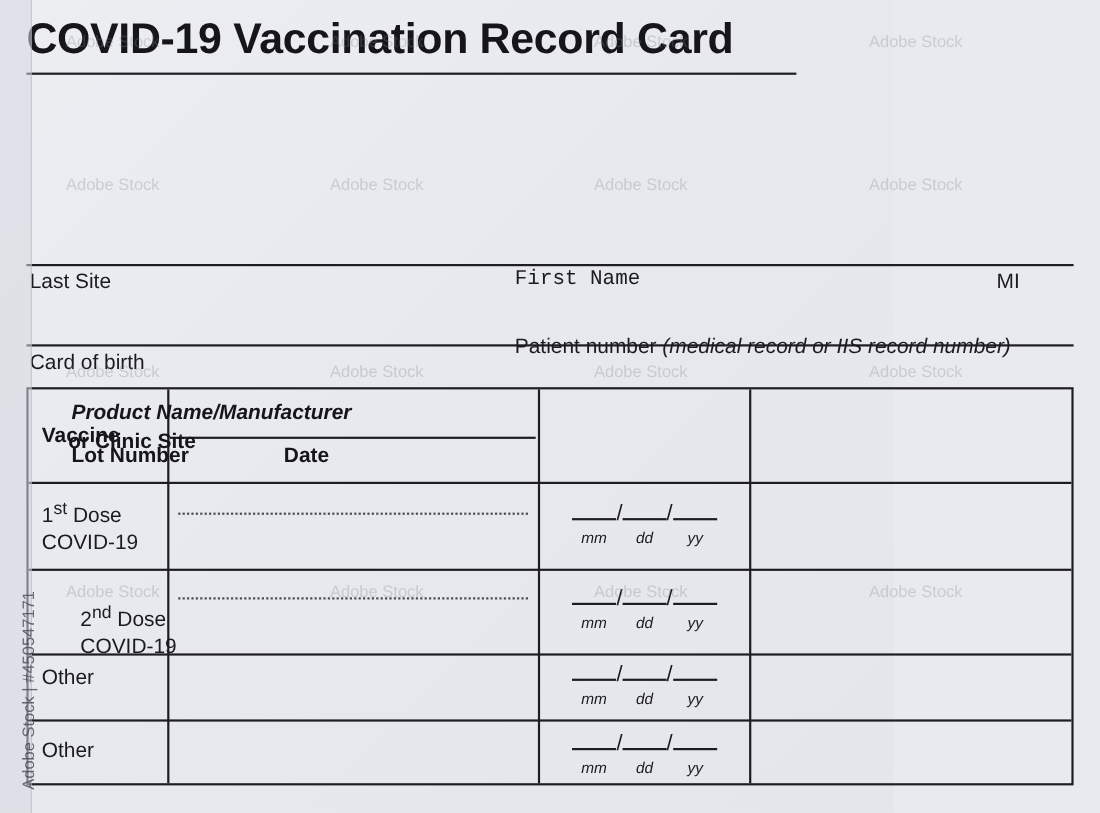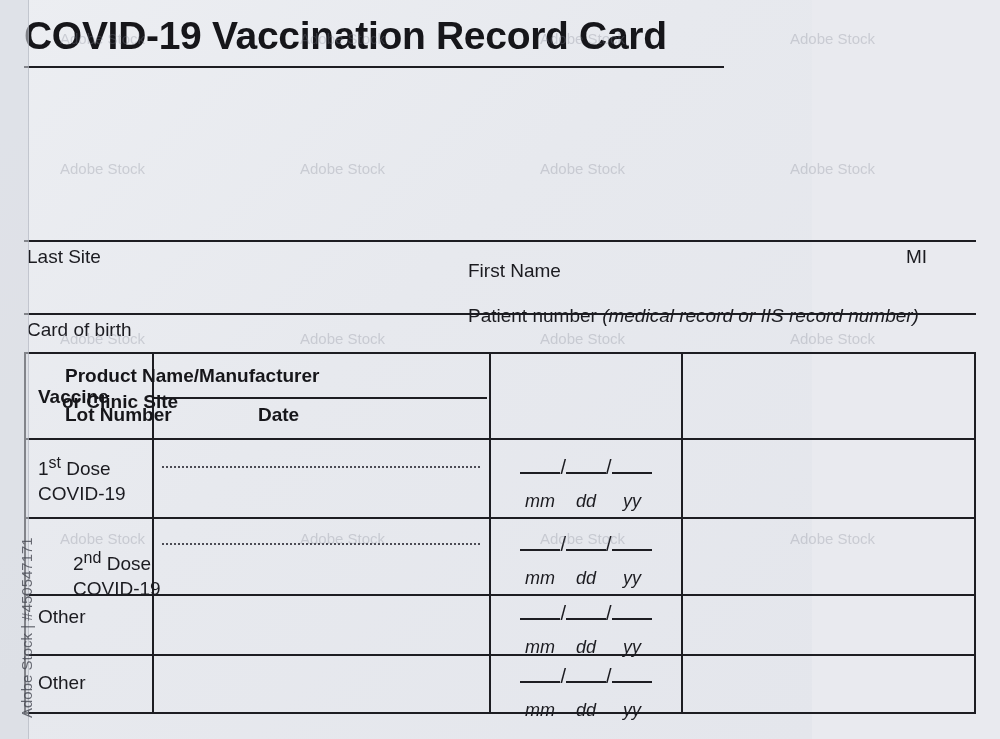--- a/index.html
+++ b/index.html
@@ -60,7 +60,7 @@
     white-space: nowrap;
   }
   .lbl-last  { left: 27px;  top: 246px; }
-  .lbl-first { left: 468px; top: 260px; }
+  .lbl-first { left: 468px; top: 242px; font-family: Liberation Mono, monospace; }
   .lbl-mi    { left: 906px; top: 246px; }
 
   .dob-rule {

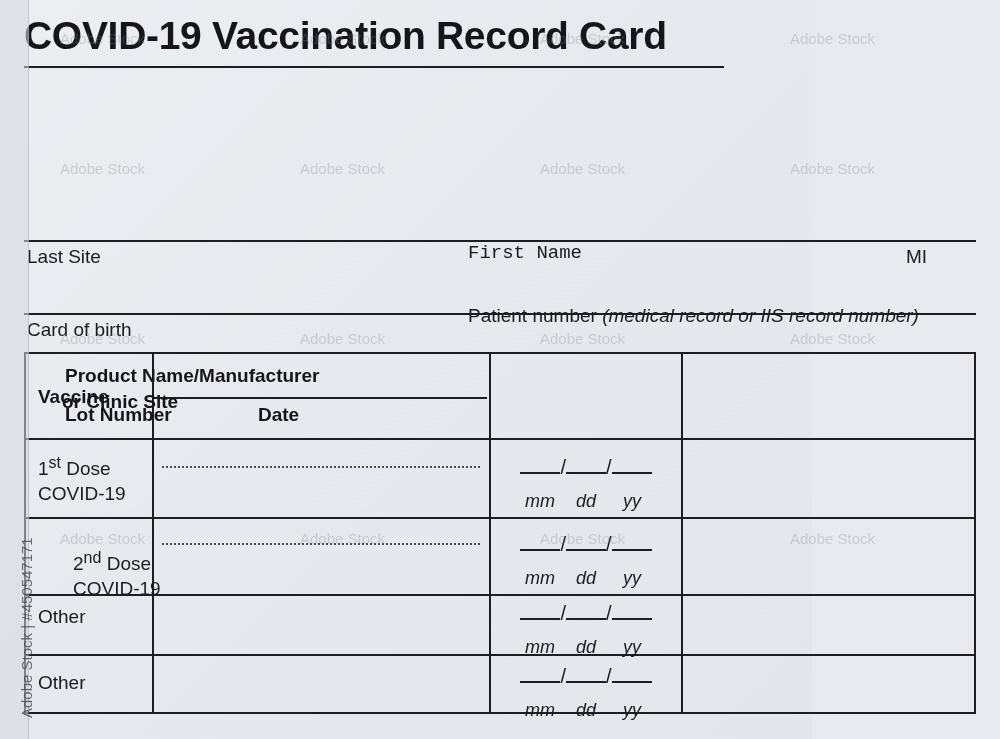--- a/index.html
+++ b/index.html
@@ -117,7 +117,7 @@
     line-height: 25px;
   }
   .hd-vaccine { left: 12px;  top: 30px; }
-  .hd-prod    { left: 39px;  top: 9px;  }
+  .hd-prod    { left: 39px;  top: 9px; font-style: italic;  }
   .hd-lot     { left: 39px;  top: 48px; }
   .hd-date    { left: 232px; top: 48px; }
   .hd-hcp     { left: 36px;  top: 10px; width: 300px; }

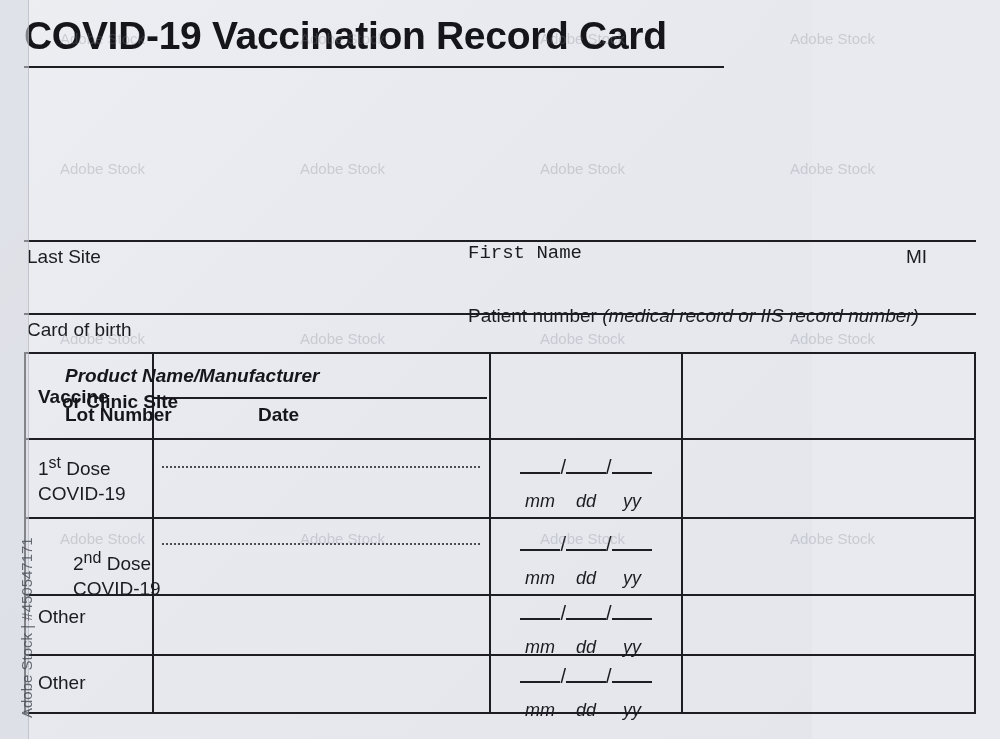--- a/index.html
+++ b/index.html
@@ -182,9 +182,9 @@
     vertical-align: baseline;
   }
   .date-units {
-    margin-top: 12px;
+    margin-top: 2px;
     font-style: italic;
-    font-size: 18px;
+    font-size: 14px;
     white-space: nowrap;
   }
   .date-units span {

